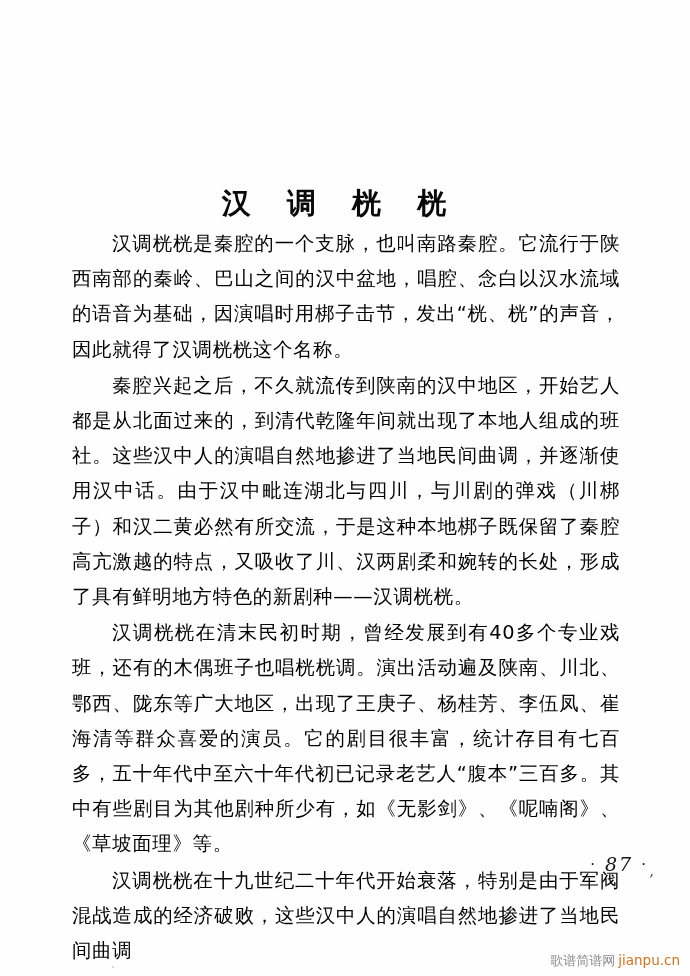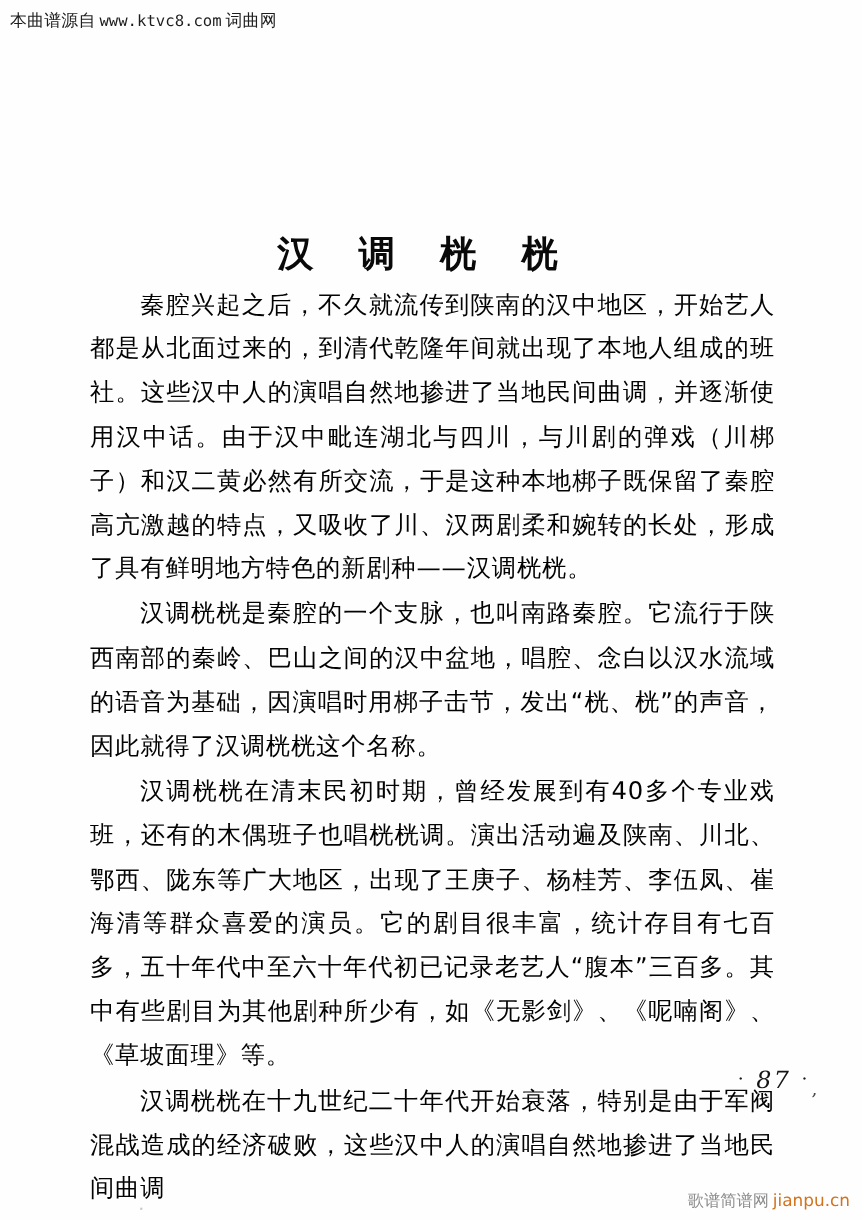--- a/index.html
+++ b/index.html
@@ -141,9 +141,6 @@
 
 <div id="page">
 
-  <div class="source-line">
-    <span class="cn">本曲谱源自</span><span class="url">www.ktvc8.com</span><span class="cn">词曲网</span>
-  </div>
 
   <h1 class="doc-title">汉 调 桄 桄</h1>
 

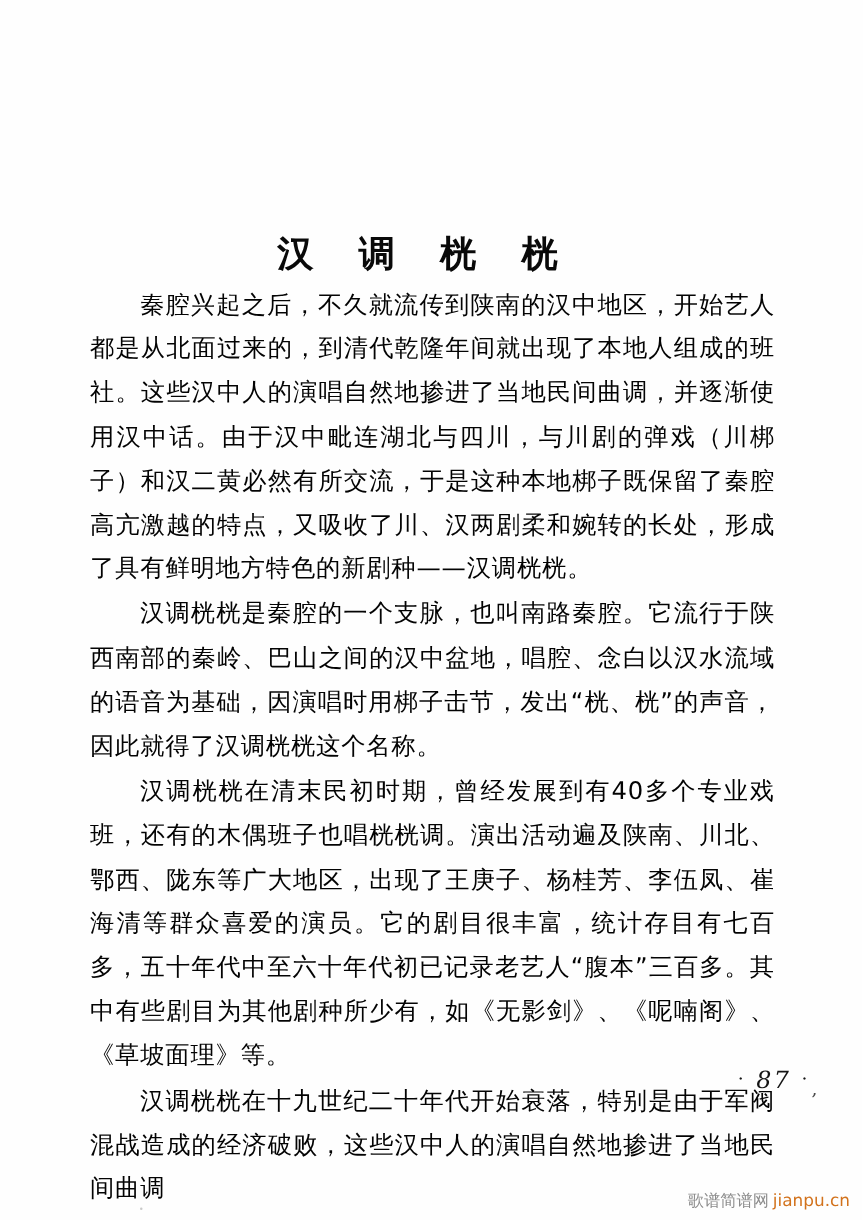--- a/index.html
+++ b/index.html
@@ -145,8 +145,8 @@
   <h1 class="doc-title">汉 调 桄 桄</h1>
 
   <div class="body-text">
+    <p class="para">汉调桄桄是秦腔的一个支脉，也叫南路秦腔。它流行于陕西南部的秦岭、巴山之间的汉中盆地，唱腔、念白以汉水流域的语音为基础，因演唱时用梆子击节，发出“桄、桄”的声音，因此就得了汉调桄桄这个名称。</p>
     <p class="para">秦腔兴起之后，不久就流传到陕南的汉中地区，开始艺人都是从北面过来的，到清代乾隆年间就出现了本地人组成的班社。这些汉中人的演唱自然地掺进了当地民间曲调，并逐渐使用汉中话。由于汉中毗连湖北与四川，与川剧的弹戏（川梆子）和汉二黄必然有所交流，于是这种本地梆子既保留了秦腔高亢激越的特点，又吸收了川、汉两剧柔和婉转的长处，形成了具有鲜明地方特色的新剧种——汉调桄桄。</p>
-    <p class="para">汉调桄桄是秦腔的一个支脉，也叫南路秦腔。它流行于陕西南部的秦岭、巴山之间的汉中盆地，唱腔、念白以汉水流域的语音为基础，因演唱时用梆子击节，发出“桄、桄”的声音，因此就得了汉调桄桄这个名称。</p>
     <p class="para">汉调桄桄在清末民初时期，曾经发展到有40多个专业戏班，还有的木偶班子也唱桄桄调。演出活动遍及陕南、川北、鄂西、陇东等广大地区，出现了王庚子、杨桂芳、李伍凤、崔海清等群众喜爱的演员。它的剧目很丰富，统计存目有七百多，五十年代中至六十年代初已记录老艺人“腹本”三百多。其中有些剧目为其他剧种所少有，如《无影剑》、《呢喃阁》、《草坡面理》等。</p>
     <p class="para">汉调桄桄在十九世纪二十年代开始衰落，特别是由于军阀混战造成的经济破败，这些汉中人的演唱自然地掺进了当地民间曲调</p>
   </div>

